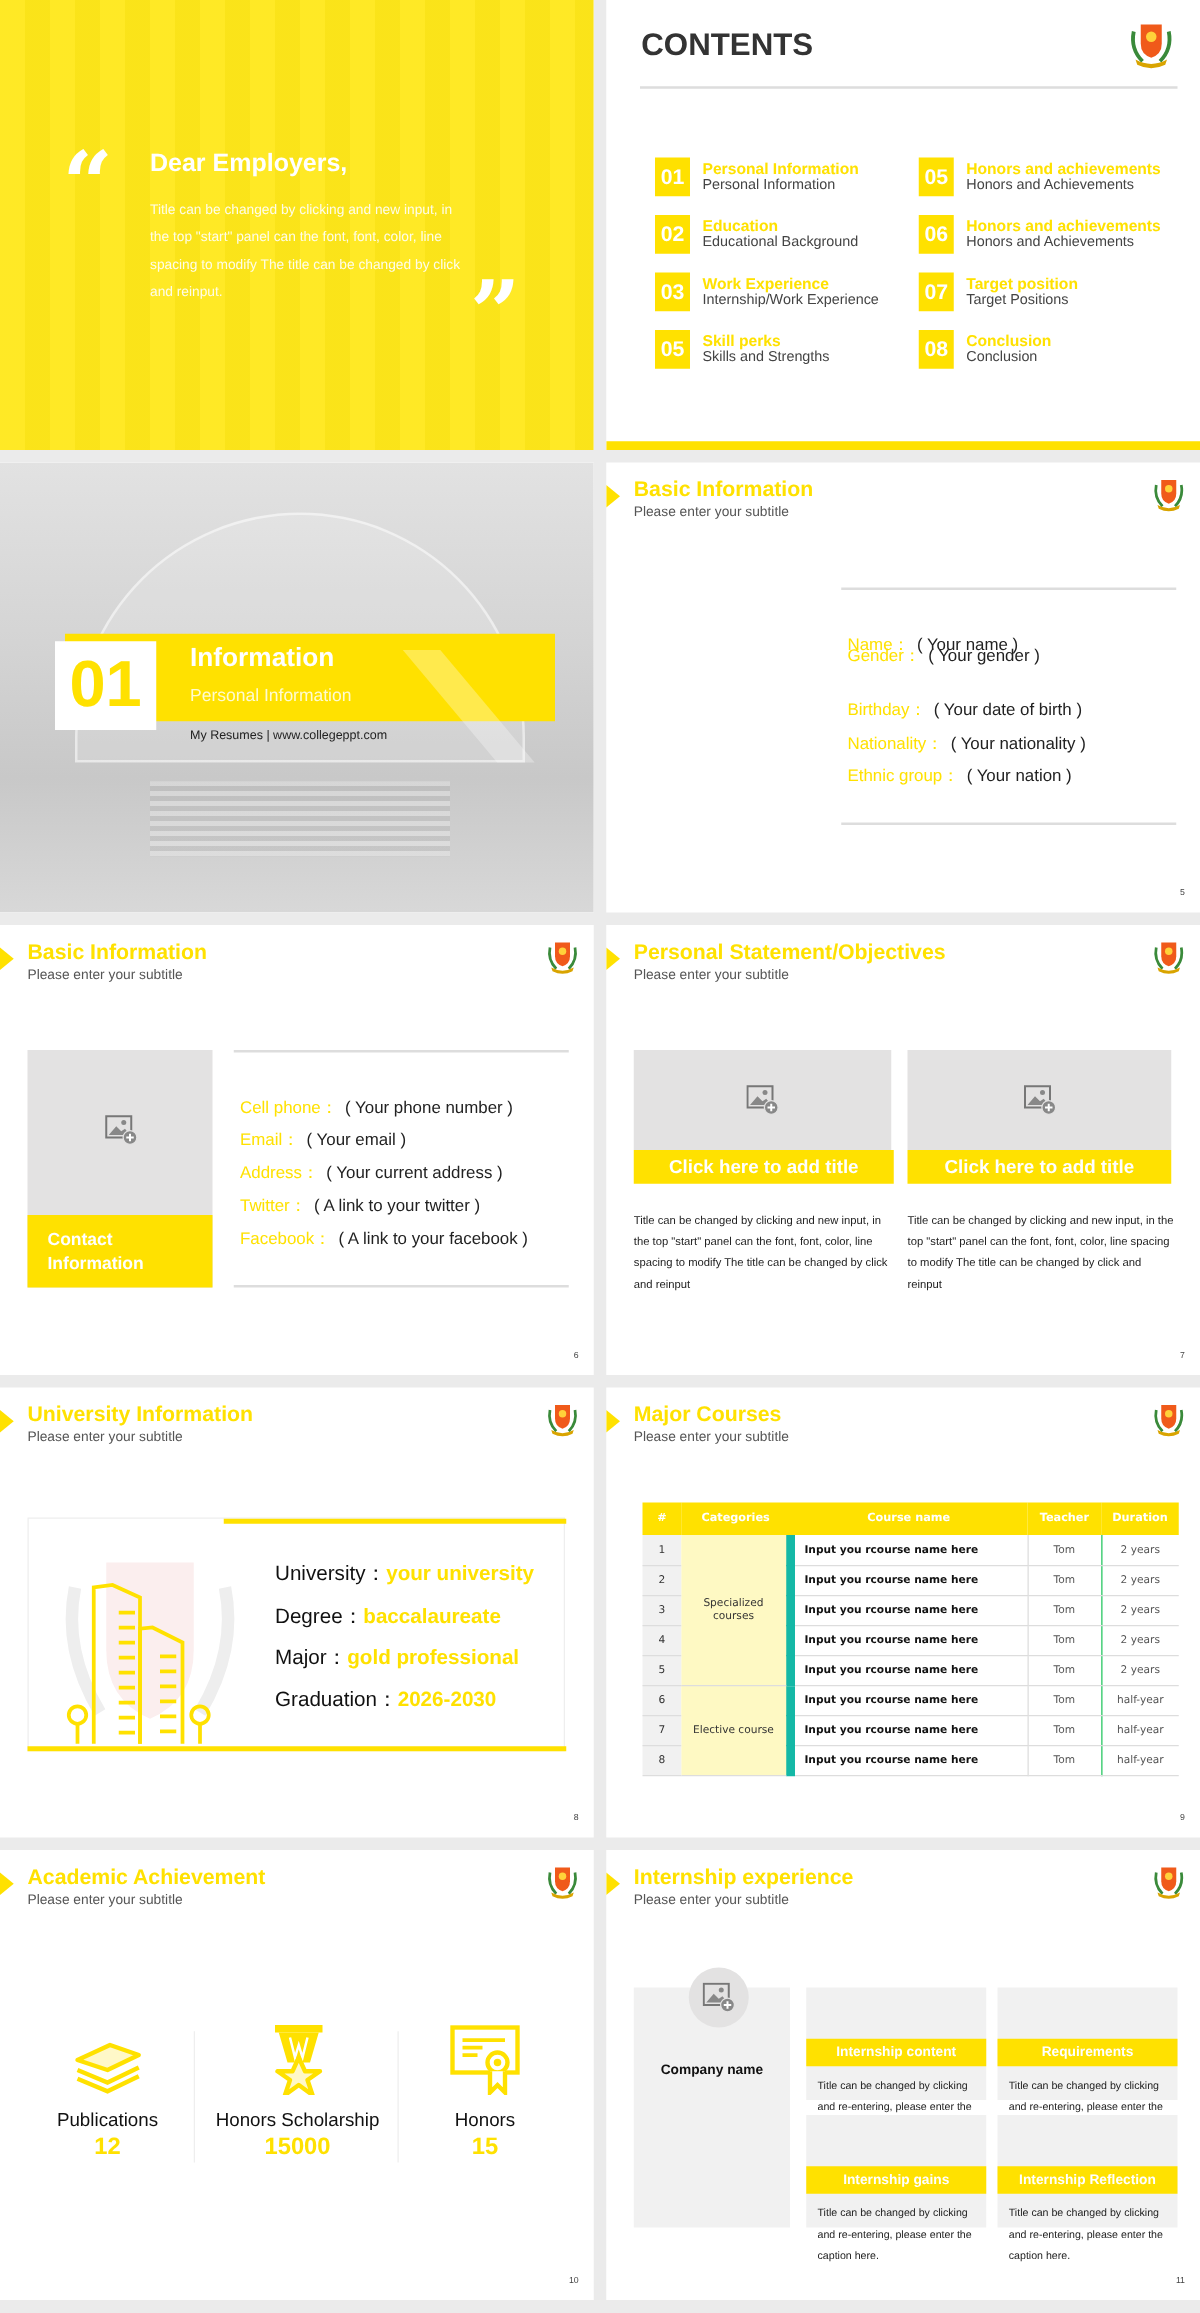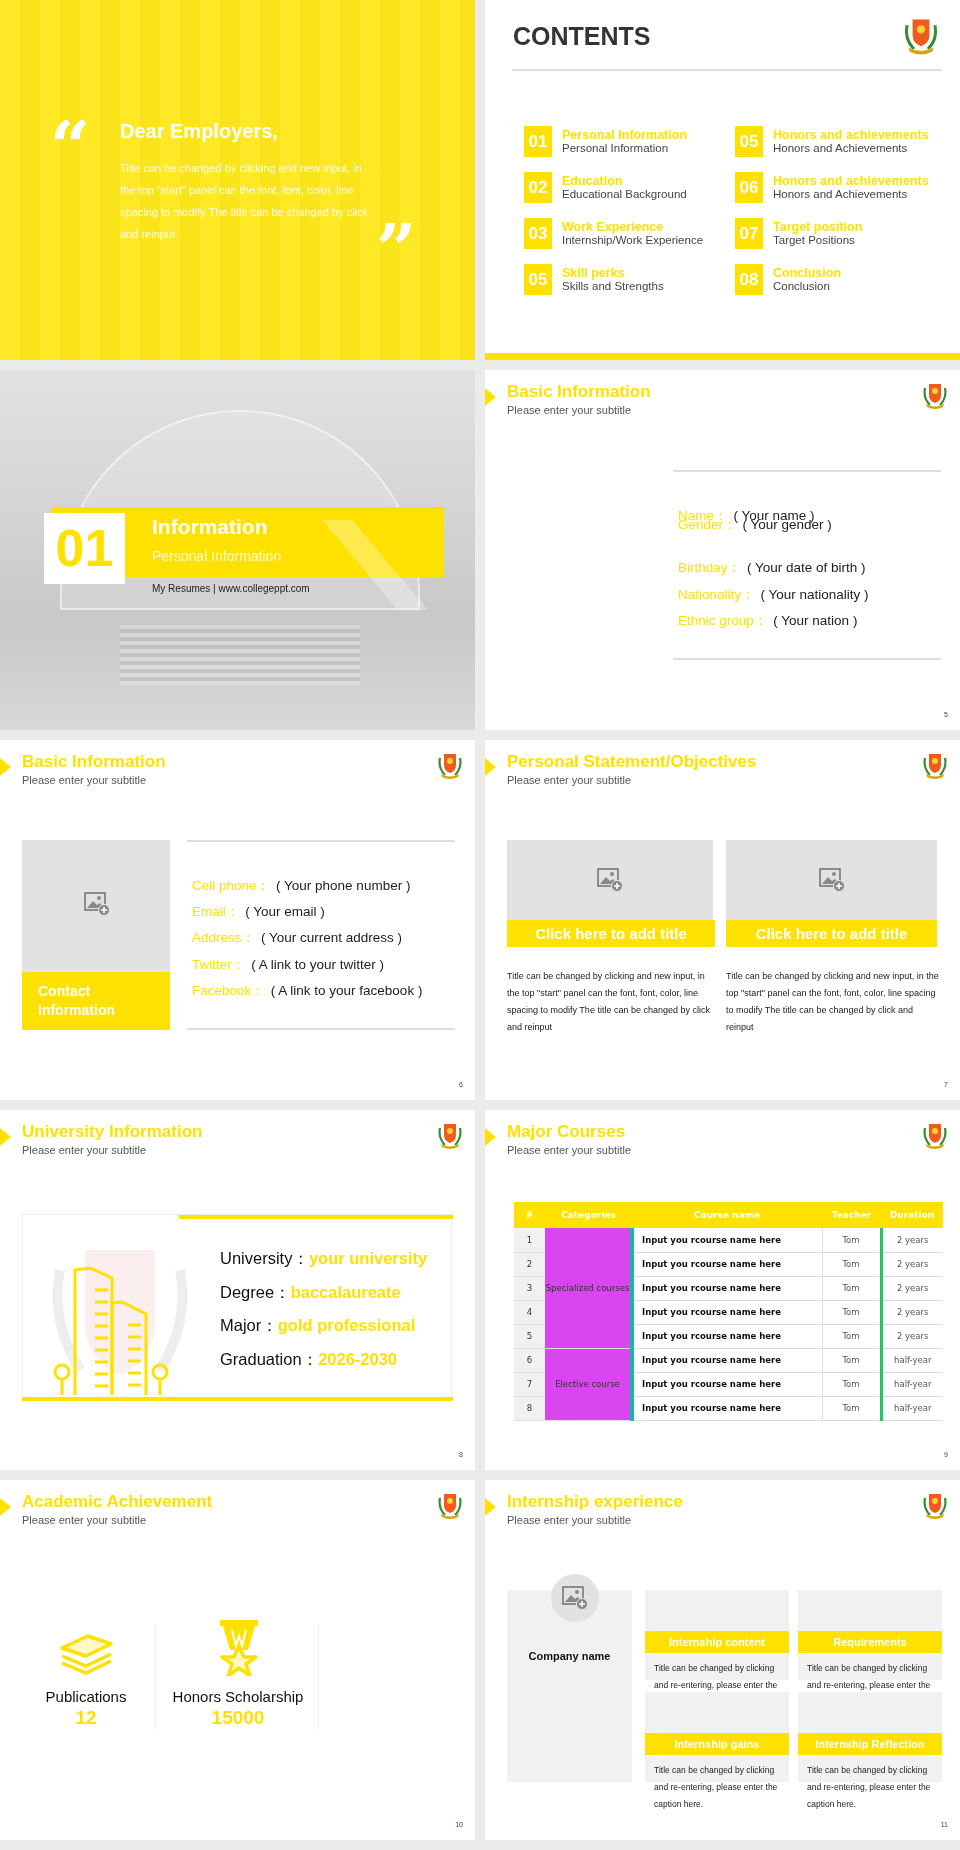--- a/index.html
+++ b/index.html
@@ -65,7 +65,7 @@
   .tbl td.idx { background: #f1f1f1; width: 31px; }
   .tbl td.cat { background: #d946ef; width: 87px; border-right: 4px solid #14b8a6; }
   .tbl td.name { text-align: left; padding-left: 8px; font-weight: bold; color: #111; border-right: 1px solid #ddd; width: 190px; }
-  .tbl td.tch { border-right: 3px solid #22c55e; width: 59px; color: #555; }
+  .tbl td.tch { border-right: 1px solid #22c55e; width: 59px; color: #555; }
   .tbl td.dur { color: #555; margin-left: 36px; }
   
   .ach { position: absolute; top: 140px; width: 150px; text-align: center; }

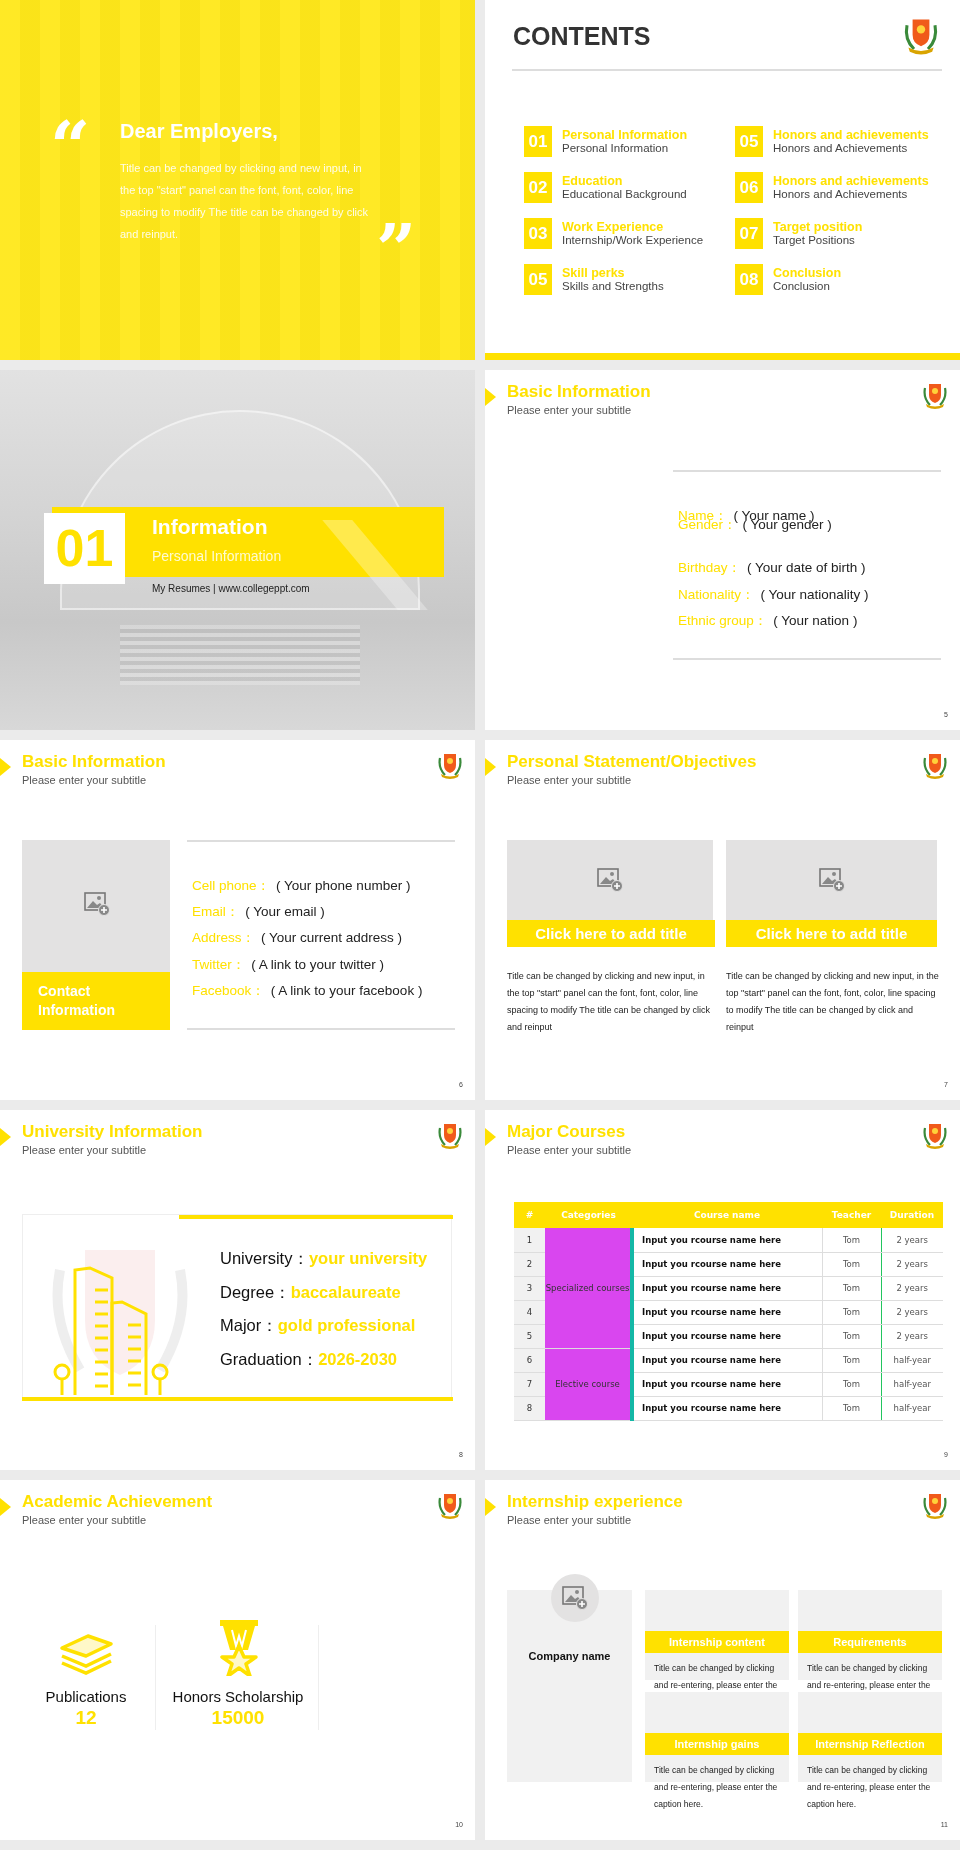--- a/index.html
+++ b/index.html
@@ -63,7 +63,7 @@
   .tbl th { background: #ffe100; color: #fff; font-size: 9px; font-weight: bold; height: 26px; }
   .tbl td { font-size: 8.5px; height: 24px; border-bottom: 1px solid #ddd; color: #333; text-align: center; }
   .tbl td.idx { background: #f1f1f1; width: 31px; }
-  .tbl td.cat { background: #d946ef; width: 87px; border-right: 4px solid #14b8a6; }
+  .tbl td.cat { background: #fef9c3; width: 87px; border-right: 7px solid #14b8a6; }
   .tbl td.name { text-align: left; padding-left: 8px; font-weight: bold; color: #111; border-right: 1px solid #ddd; width: 190px; }
   .tbl td.tch { border-right: 1px solid #22c55e; width: 59px; color: #555; }
   .tbl td.dur { color: #555; margin-left: 36px; }

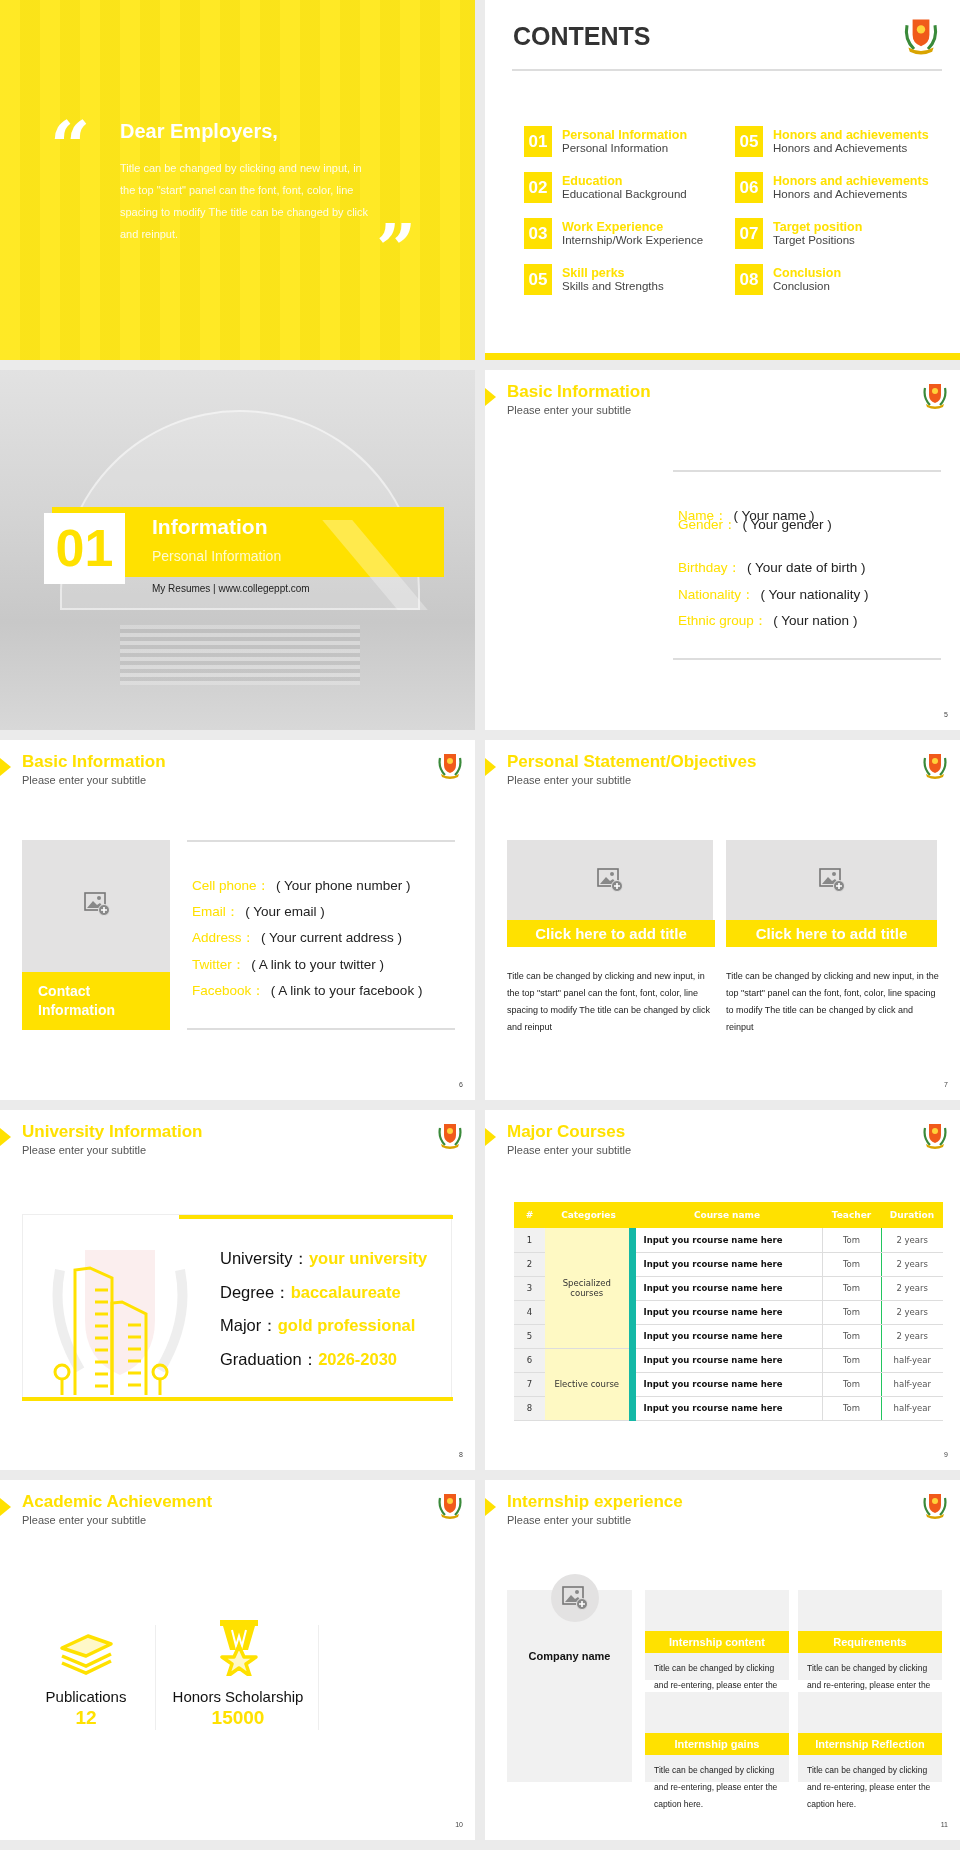--- a/index.html
+++ b/index.html
@@ -373,6 +373,17 @@
     <div class="val">15000</div>
   </div>
   <div class="ach-div" style="left:318px"></div>
+  <div class="ach" style="left:313px">
+    <svg width="56" height="56" viewBox="0 0 56 56">
+      <rect x="2" y="2" width="52" height="36" fill="none" stroke="#ffe100" stroke-width="3.5"></rect>
+      <path d="M10 12 H44 M10 18 H26 M10 24 H22" stroke="#ffe100" stroke-width="3"></path>
+      <circle cx="38" cy="30" r="8" fill="#fff" stroke="#ffe100" stroke-width="3.5"></circle>
+      <circle cx="38" cy="30" r="3" fill="#ffe100"></circle>
+      <path d="M32 37 V54 L38 48 L44 54 V37" fill="#fff" stroke="#ffe100" stroke-width="3.5"></path>
+    </svg>
+    <div class="lab">Honors</div>
+    <div class="val">15</div>
+  </div>
   <div class="pagenum">10</div>
 </section>
 

